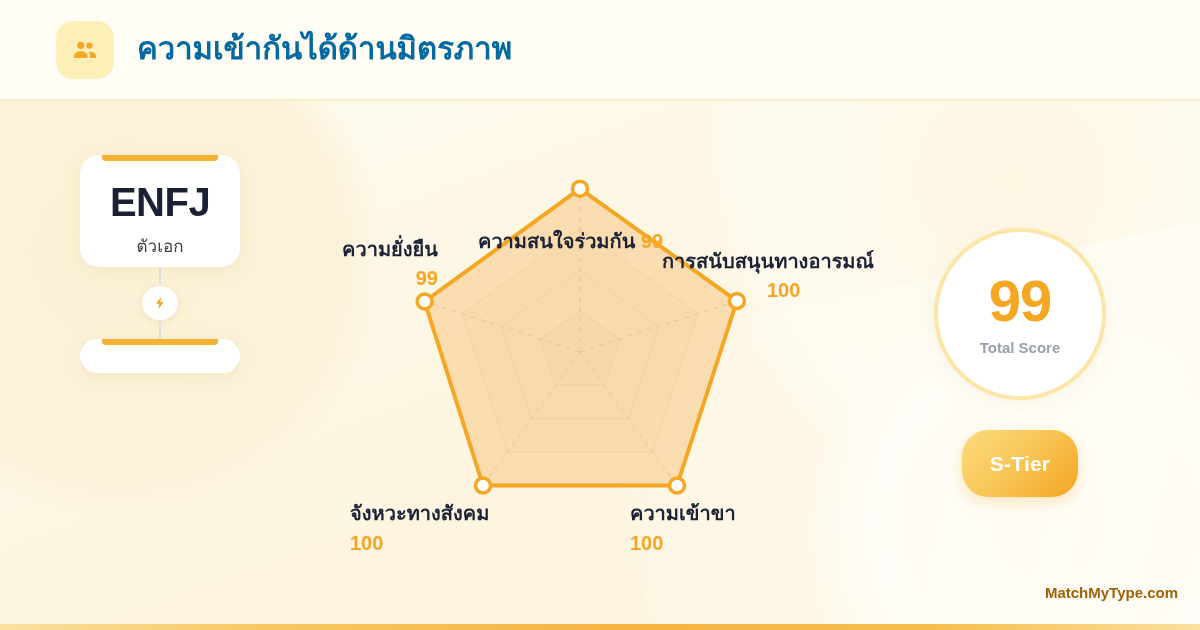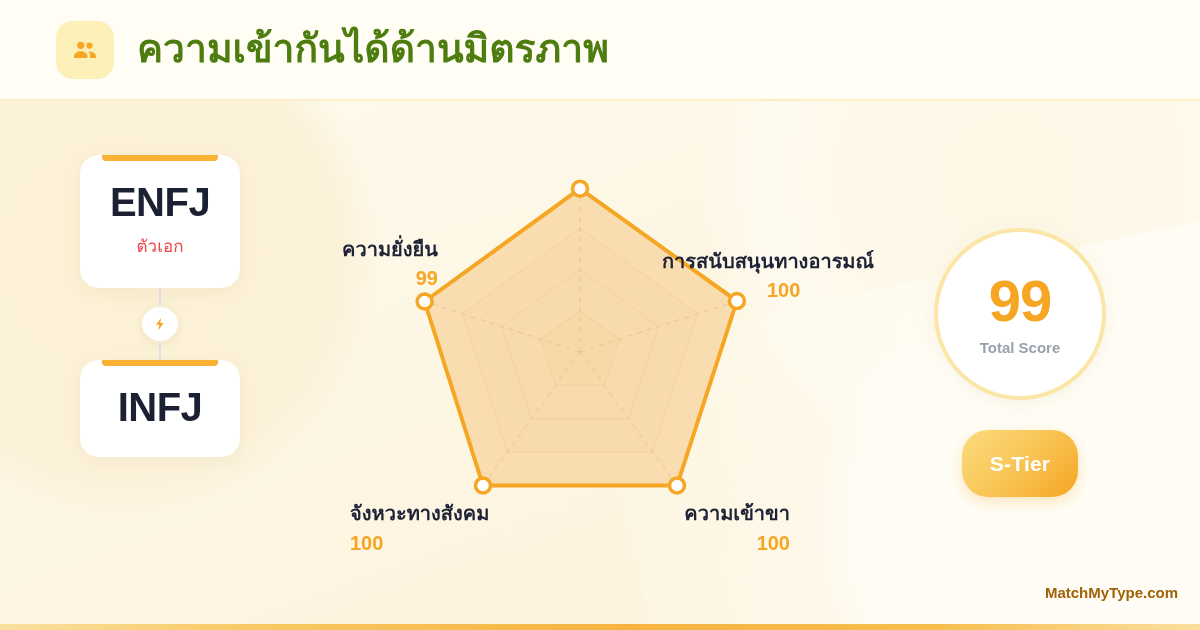--- a/index.html
+++ b/index.html
@@ -31,7 +31,7 @@
   .header-icon-box svg { display:block; }
   .header-title {
     margin-left:23px;
-    font-size:39px; font-weight:bold; color:#4d7c0f;
+    font-size:31px; font-weight:bold; color:#0369a1;
     letter-spacing:0px; white-space:nowrap;
     line-height:1.1;
   }

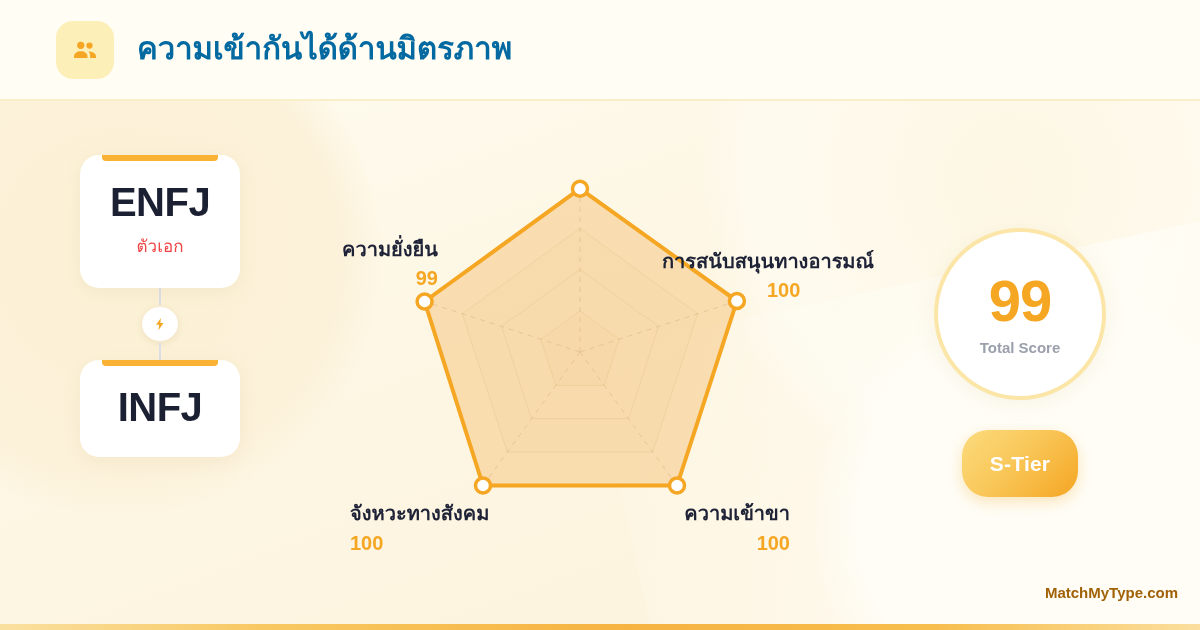--- a/index.html
+++ b/index.html
@@ -75,7 +75,7 @@
     background:#FFFFFF;
     border-radius:19px;
     box-shadow:0 4px 18px rgba(180,150,80,.10);
-    padding:26px 10px 29px;
+    padding:26px 10px 8px;
     text-align:center;
     position:relative;
     overflow:hidden;

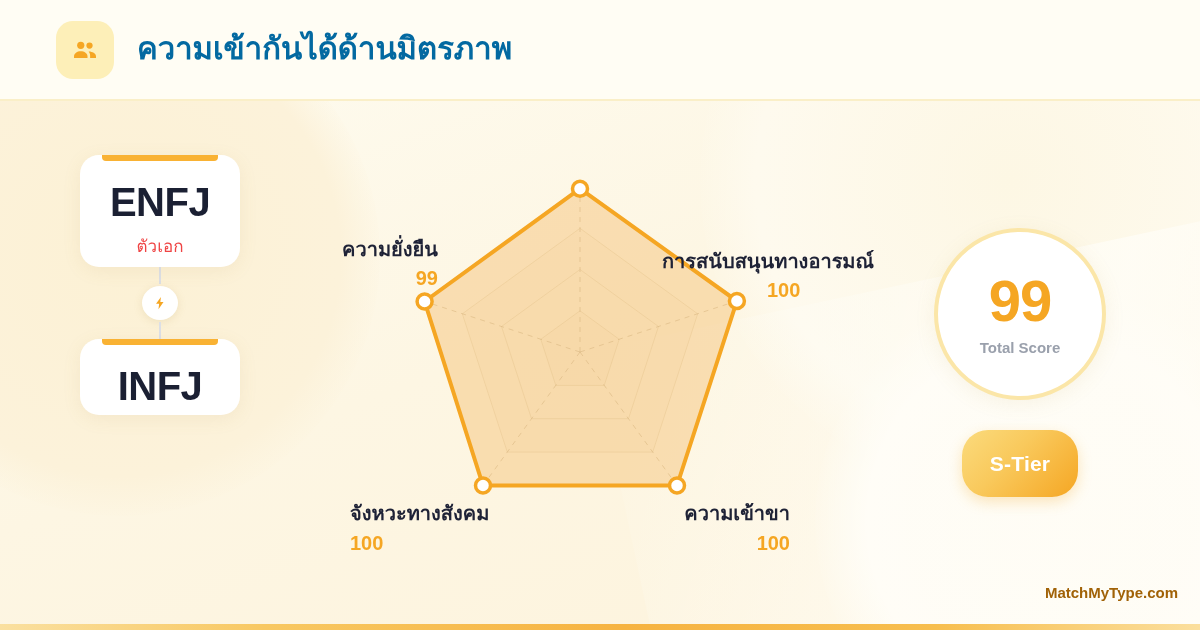--- a/index.html
+++ b/index.html
@@ -89,7 +89,7 @@
     letter-spacing:-0.5px; line-height:1.05;
   }
   .type-name {
-    margin-top:9px; font-size:17px; color:#ef4444; font-weight:500;
+    margin-top:9px; font-size:17px; color:#404040; font-weight:500;
   }
   .connector {
     height:72px; display:flex; flex-direction:column;

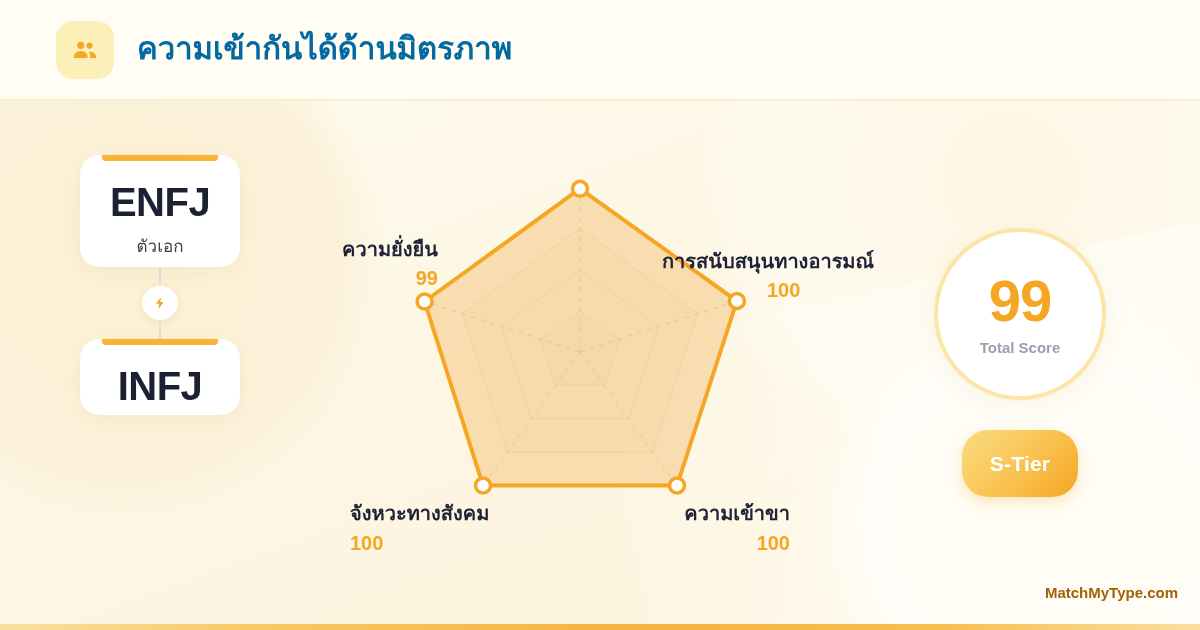--- a/index.html
+++ b/index.html
@@ -218,6 +218,10 @@
         <circle cx="114.6" cy="200.5" r="7.5" fill="#FFFFFF" stroke="#F5A623" stroke-width="3.5"></circle>
       </svg>
 
+    <div class="axis-label lbl-top">
+      <span>ความสนใจร่วมกัน</span>
+      <span class="axis-val">99</span>
+    </div>
 
     <div class="axis-label lbl-right">
       <span>การสนับสนุนทางอารมณ์</span>

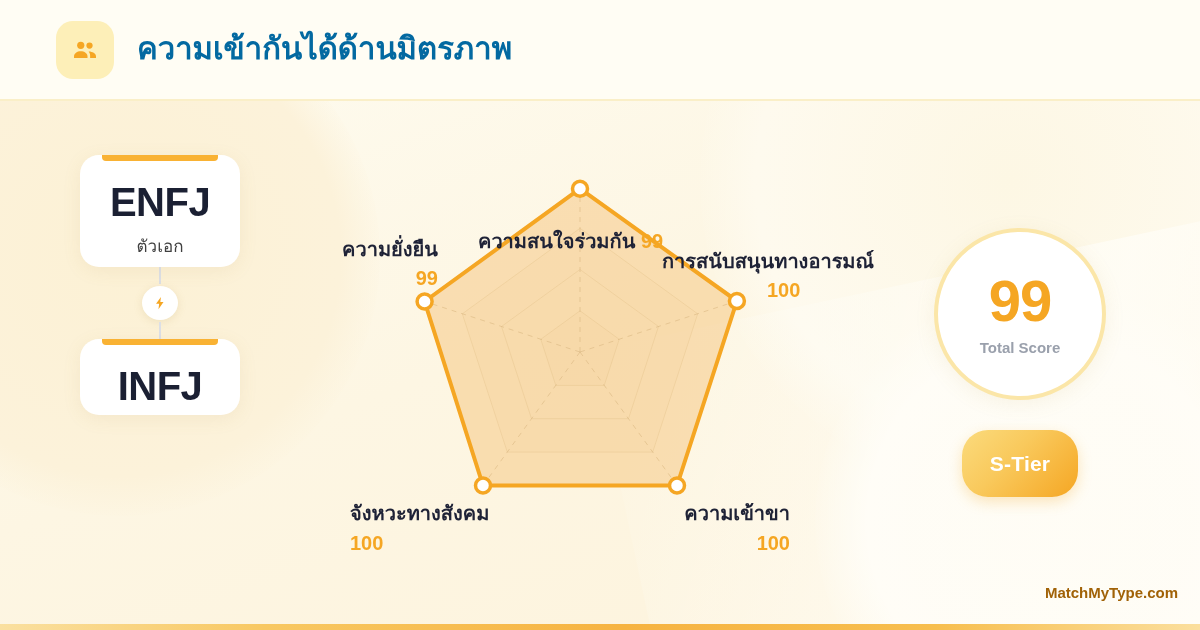--- a/index.html
+++ b/index.html
@@ -195,7 +195,6 @@
 
     <div class="type-card">
       <div class="accent"></div>
-      <div class="type-code">INFJ</div>
     </div>
   </div>
 

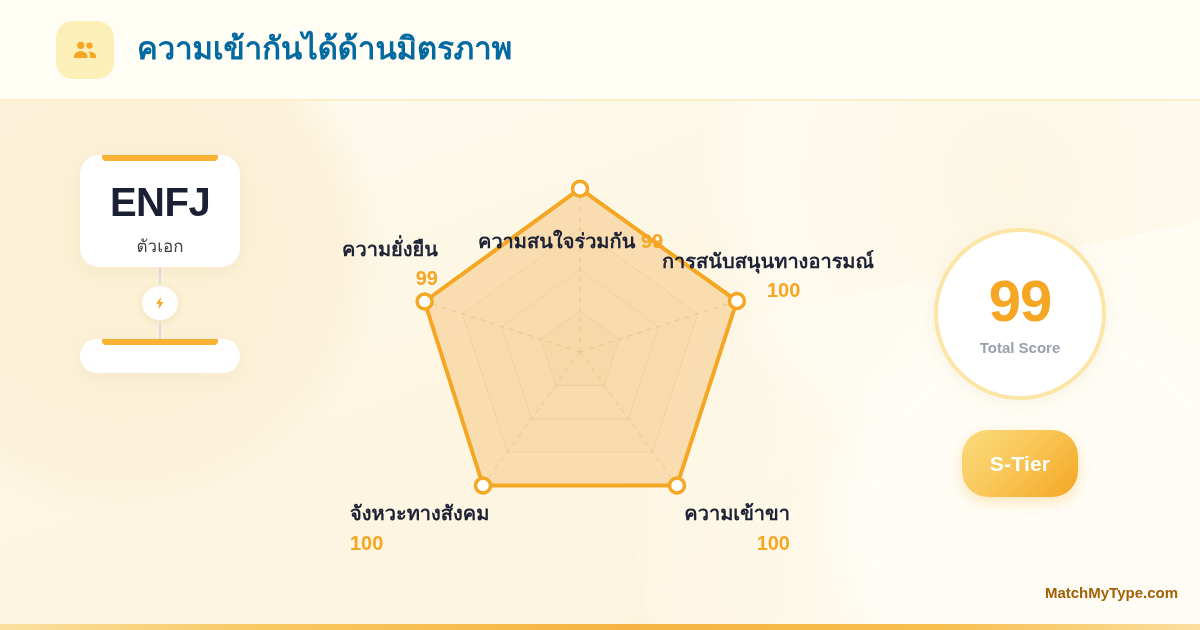--- a/index.html
+++ b/index.html
@@ -119,7 +119,7 @@
   .lbl-left .axis-val { display:block; margin-top:4px; }
   .lbl-bl { left:40px; top:400px; width:180px; }
   .lbl-bl .axis-val { display:block; margin-top:5px; }
-  .lbl-br { left:320px; top:400px; text-align:right; width:160px; }
+  .lbl-br { left:320px; top:400px; text-align:left; width:160px; }
   .lbl-br .axis-val { display:block; margin-top:5px; }
 
   

